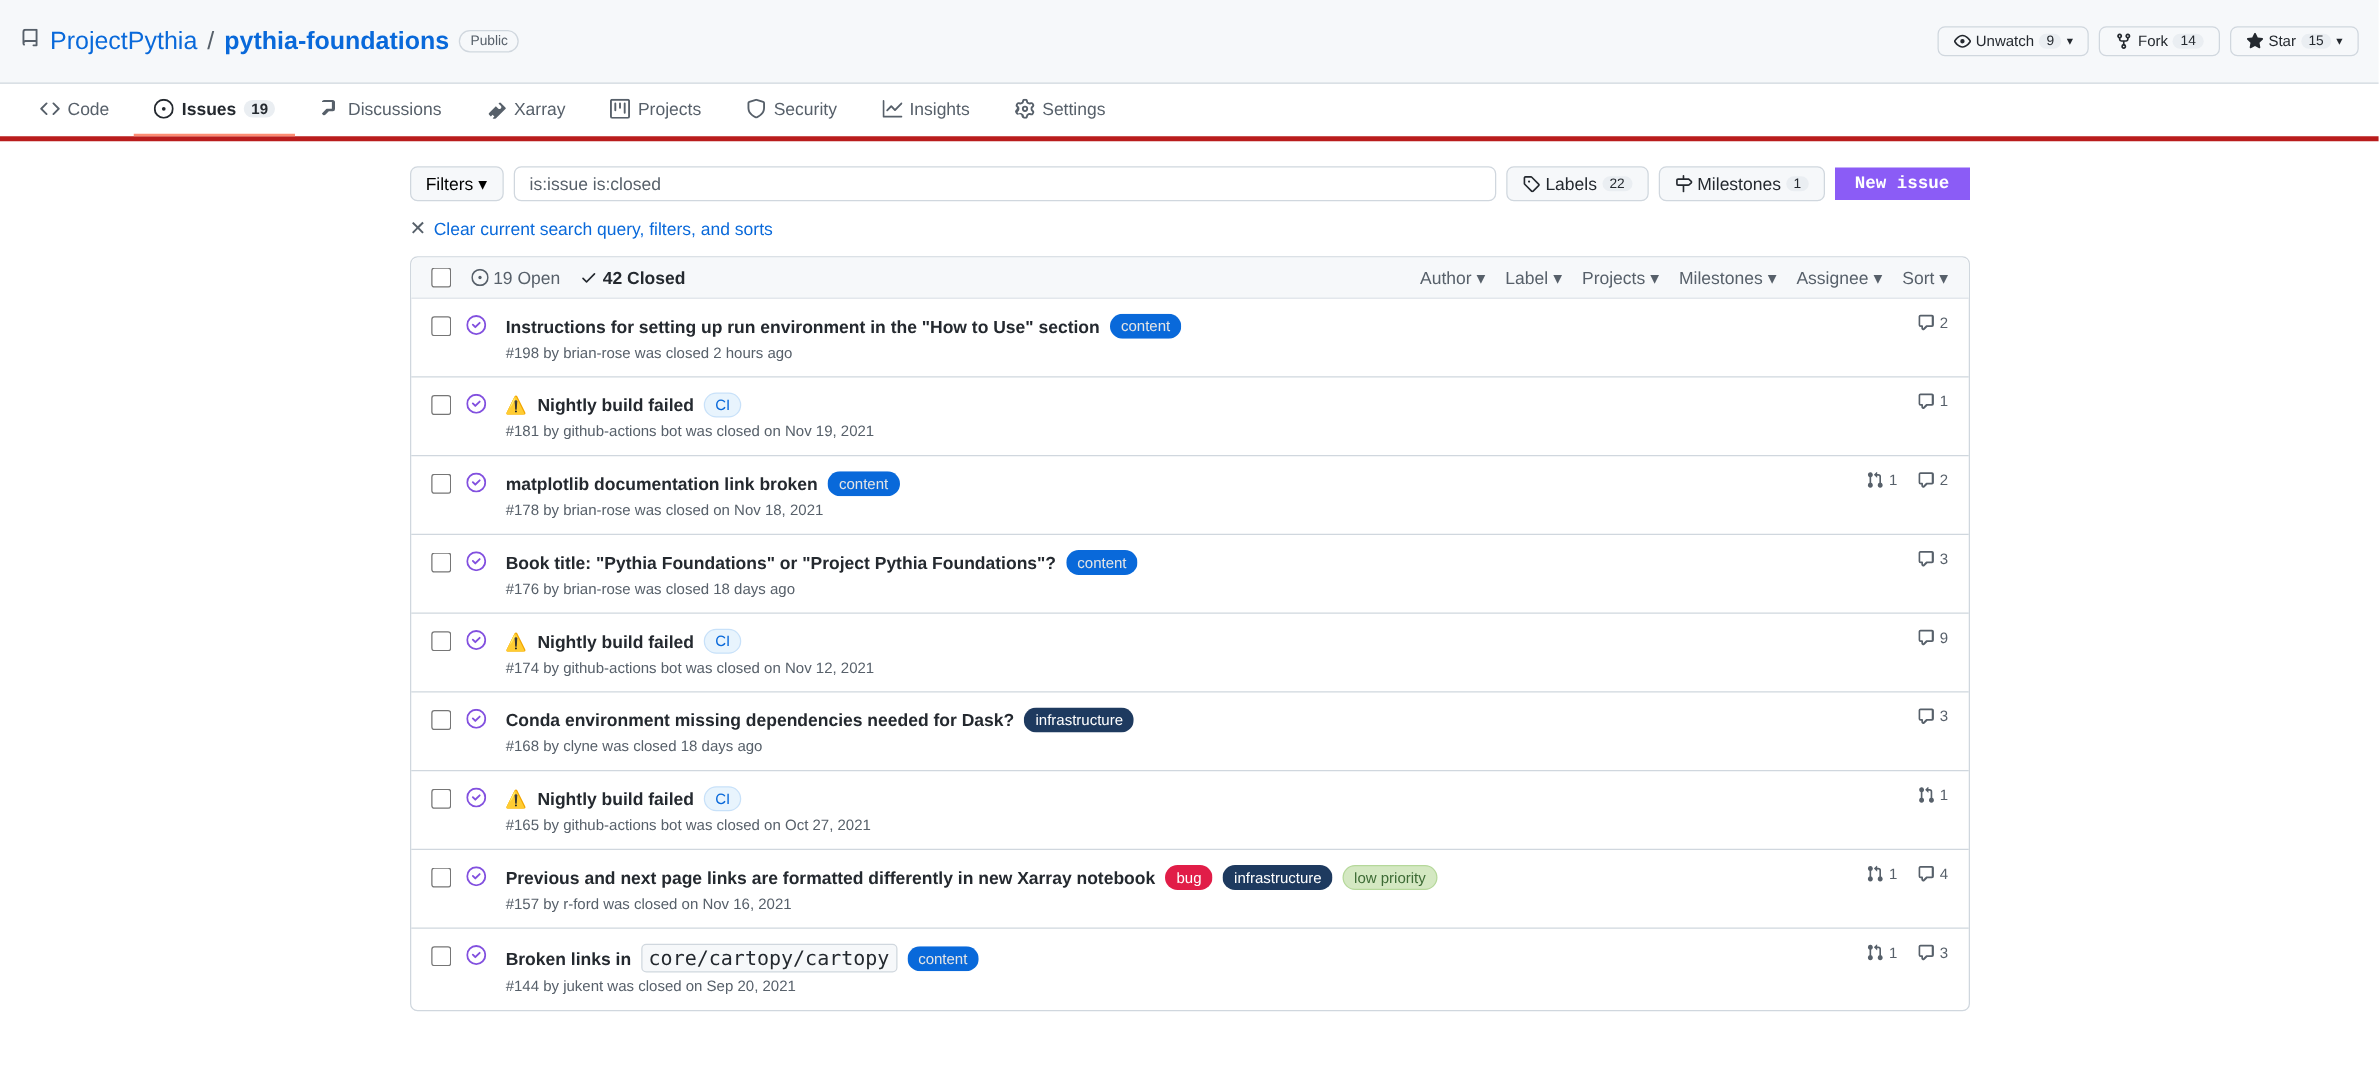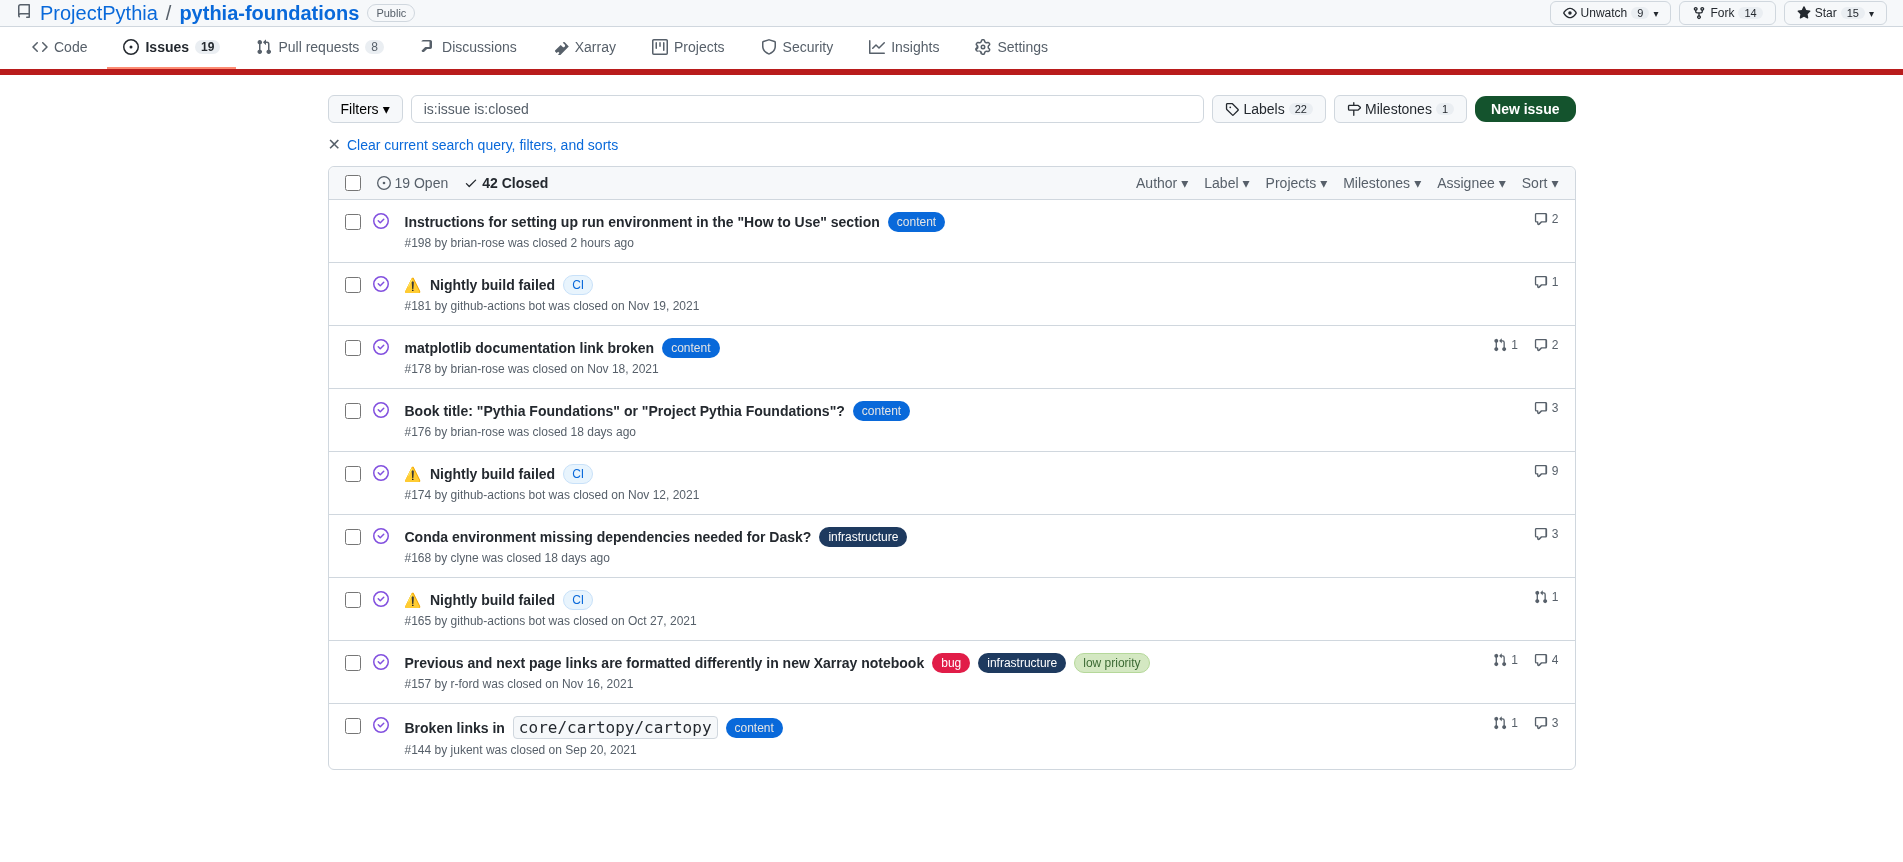--- a/index.html
+++ b/index.html
@@ -5,7 +5,7 @@
     * { box-sizing: border-box; margin: 0; padding: 0; }
     body { font-family: -apple-system, BlinkMacSystemFont, "Segoe UI", Helvetica, Arial, sans-serif; font-size: 14px; color: #24292f; background: #fff; }
     
-    .top-bar { display: flex; align-items: center; justify-content: space-between; padding: 1px 16px; border-bottom: 1px solid #d0d7de; background: #f6f8fa; }
+    .top-bar { display: flex; align-items: center; justify-content: space-between; padding: 21px 16px; border-bottom: 1px solid #d0d7de; background: #f6f8fa; }
     .repo-title { display: flex; align-items: center; gap: 8px; font-size: 20px; }
     .repo-title .org { color: #0969da; font-weight: 400; }
     .repo-title .sep { color: #57606a; }

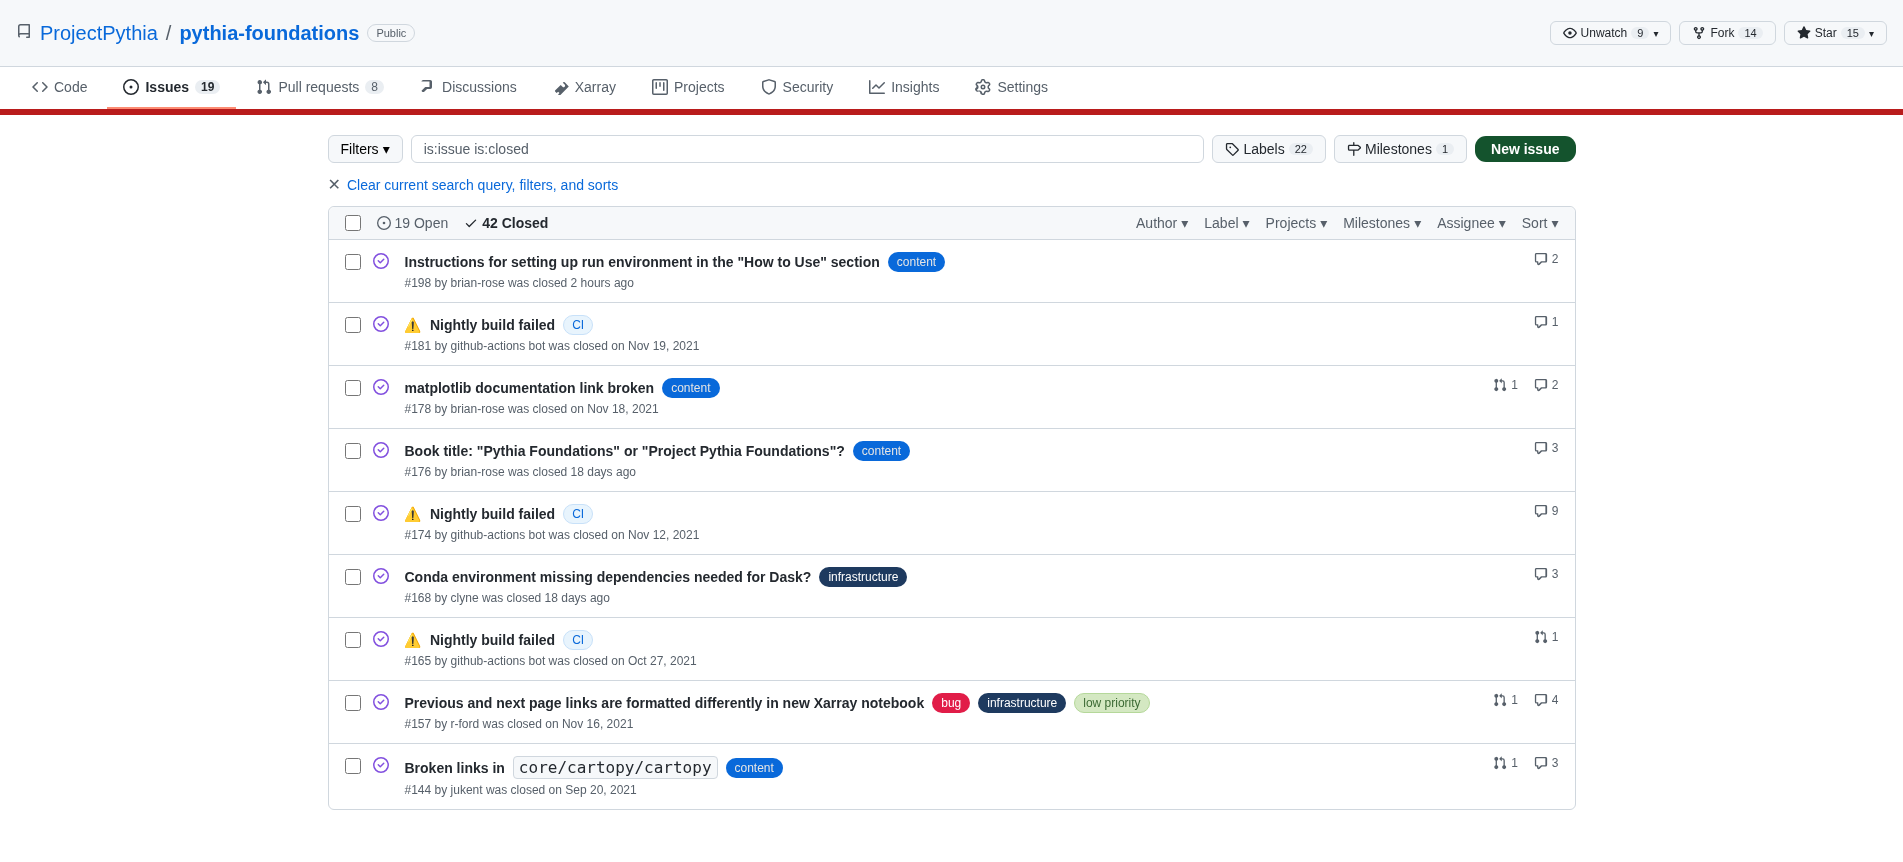--- a/index.html
+++ b/index.html
@@ -16,7 +16,7 @@
     .count-badge { background: #eaeef2; border-radius: 20px; padding: 0 6px; font-size: 11px; }
     .dropdown-arrow { font-size: 10px; }
     
-    .nav-tabs { display: flex; align-items: center; padding: 0 16px; border-bottom: 6px solid #b91c1c; gap: 4px; }
+    .nav-tabs { display: flex; align-items: center; padding: 0 16px; border-bottom: 4px solid #b91c1c; gap: 4px; }
     .nav-tab { display: flex; align-items: center; gap: 6px; padding: 12px 16px; font-size: 14px; color: #57606a; cursor: pointer; border-bottom: 2px solid transparent; text-decoration: none; }
     .nav-tab.active { color: #24292f; border-bottom: 2px solid #fd8c73; font-weight: 600; }
     .nav-badge { background: #eaeef2; border-radius: 20px; padding: 0 6px; font-size: 12px; }

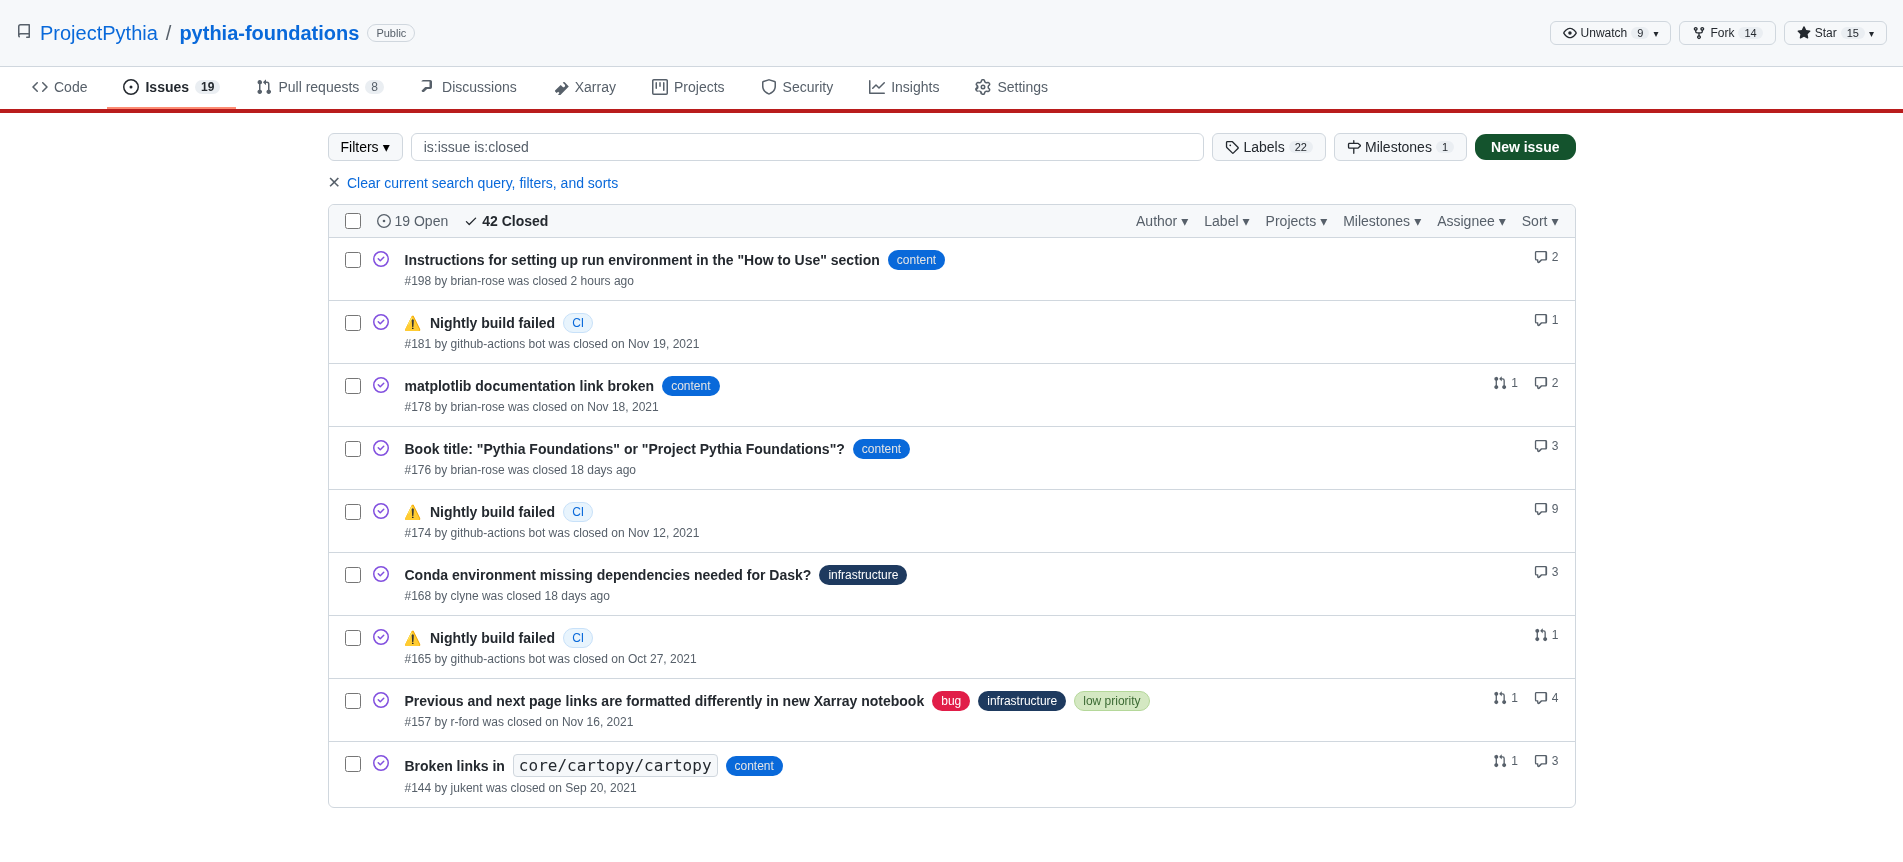--- a/index.html
+++ b/index.html
@@ -121,13 +121,6 @@
   </a>
   <a class="nav-tab">
     <svg width="16" height="16" viewBox="0 0 16 16" fill="currentColor">
-        <path d="M1.5 3.25a2.25 2.25 0 1 1 3 2.122v5.256a2.251 2.251 0 1 1-1.5 0V5.372A2.25 2.25 0 0 1 1.5 3.25Zm5.677-.177L9.573.677A.25.25 0 0 1 10 .854V2.5h1A2.5 2.5 0 0 1 13.5 5v5.628a2.251 2.251 0 1 1-1.5 0V5a1 1 0 0 0-1-1h-1v1.646a.25.25 0 0 1-.427.177L7.177 3.427a.25.25 0 0 1 0-.354Z"></path>
-      </svg>
-    <span>Pull requests</span>
-    <span class="nav-badge">8</span>
-  </a>
-  <a class="nav-tab">
-    <svg width="16" height="16" viewBox="0 0 16 16" fill="currentColor">
         <path d="M1.75 1h8.5c.966 0 1.75.784 1.75 1.75v5.5A1.75 1.75 0 0 1 10.25 10H7.061l-2.574 2.561A1.75 1.75 0 0 1 1.5 11.25V2.75C1.5 1.784 2.284 1 3.25 1h-1.5Zm8.5 1.5h-8.5a.25.25 0 0 0-.25.25v8.5c0 .138.112.25.25.25l3.22-3.21a.752.752 0 0 1 .53-.22h3.75a.25.25 0 0 0 .25-.25v-5.5a.25.25 0 0 0-.25-.25Z"></path>
       </svg>
     <span>Discussions</span>

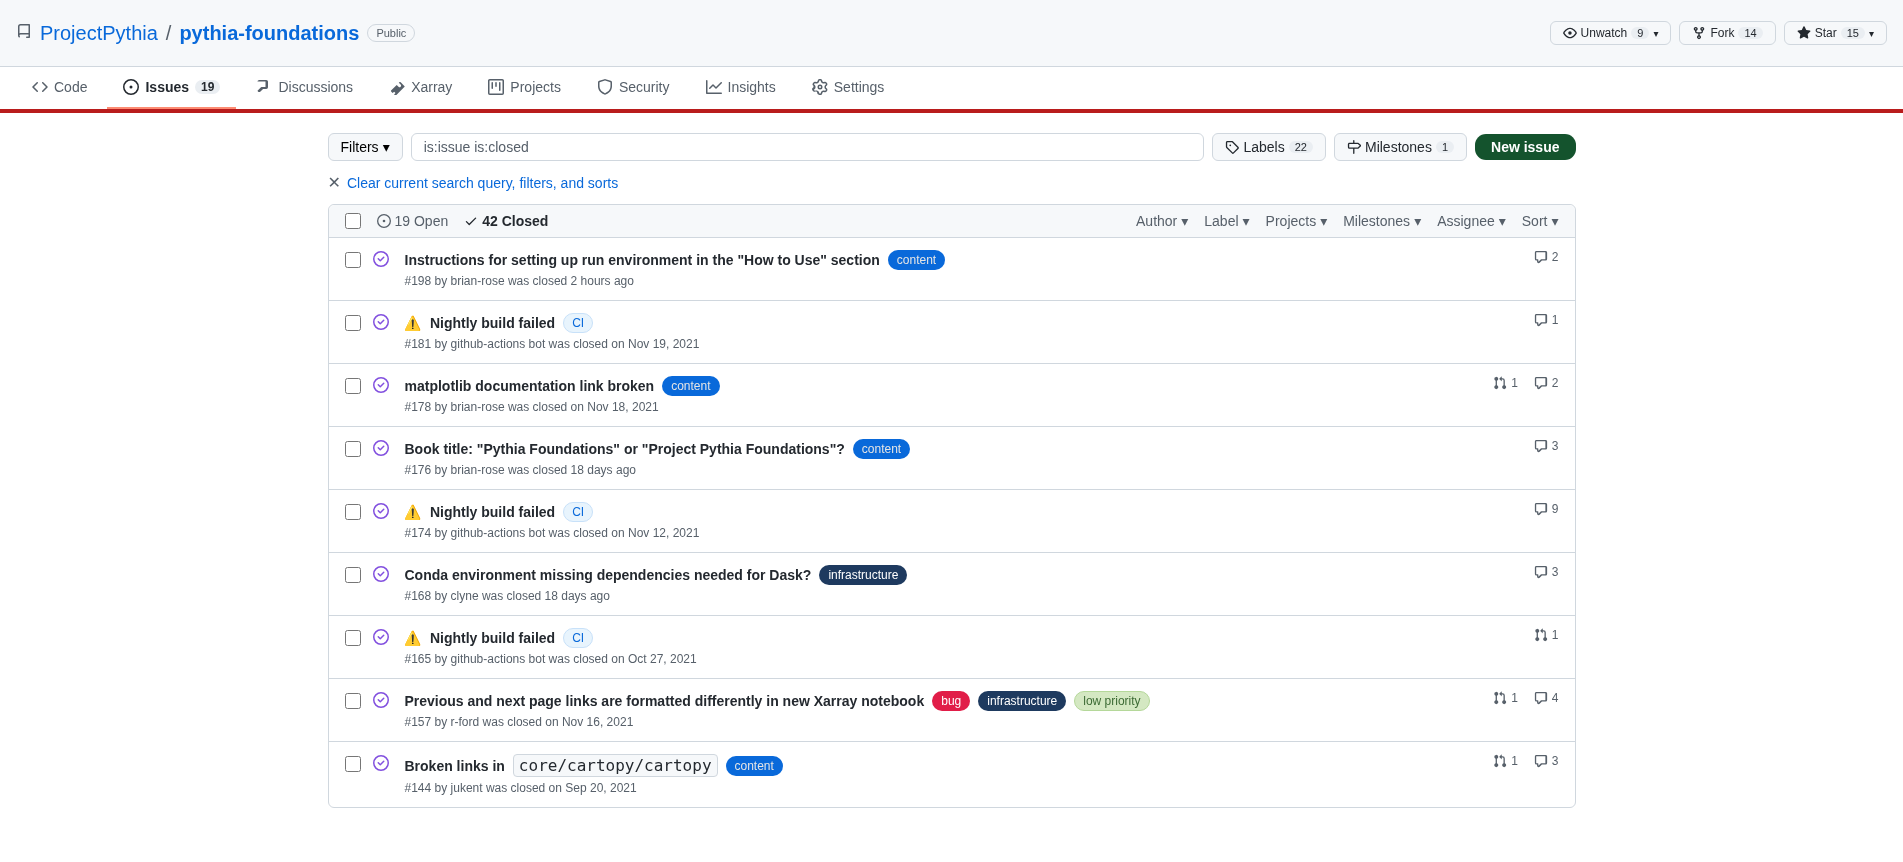--- a/index.html
+++ b/index.html
@@ -27,7 +27,7 @@
     .filter-btn { display: flex; align-items: center; gap: 4px; padding: 5px 12px; border: 1px solid #d0d7de; border-radius: 6px; background: #f6f8fa; font-size: 14px; cursor: pointer; justify-content: space-between; }
     .search-box { flex: 1; padding: 5px 12px; border: 1px solid #d0d7de; border-radius: 6px; font-size: 14px; outline: none; color: #57606a; }
     .labels-btn, .milestones-btn { display: flex; align-items: center; gap: 4px; padding: 5px 12px; border: 1px solid #d0d7de; border-radius: 6px; background: #f6f8fa; font-size: 14px; cursor: pointer; color: #24292f; }
-    .new-issue-btn { padding: 5px 16px; background: #14532d; color: #fff; border: none; border-radius: 11px; font-size: 14px; font-weight: 600; cursor: pointer; }
+    .new-issue-btn { padding: 5px 16px; background: #8b5cf6; color: #fff; border: none; border-radius: 0; font-size: 14px; font-weight: 600; cursor: pointer; font-family: Liberation Mono, monospace; }
     
     .clear-filter { display: flex; align-items: center; gap: 6px; margin-bottom: 12px; color: #57606a; font-size: 14px; }
     .clear-filter-icon { color: #57606a; cursor: pointer; font-size: 16px; }

